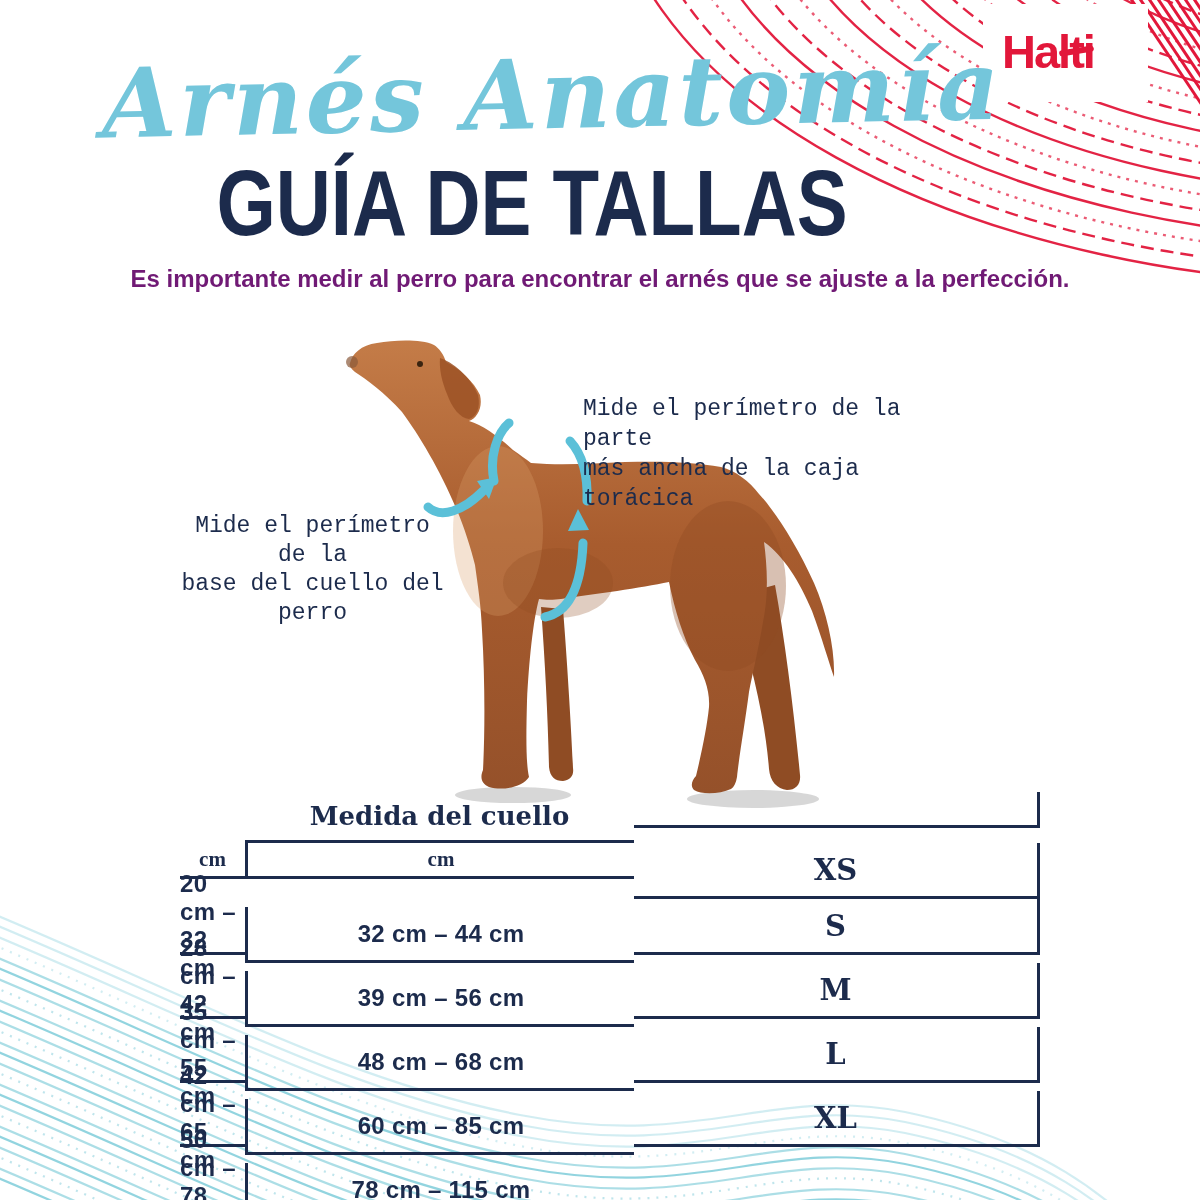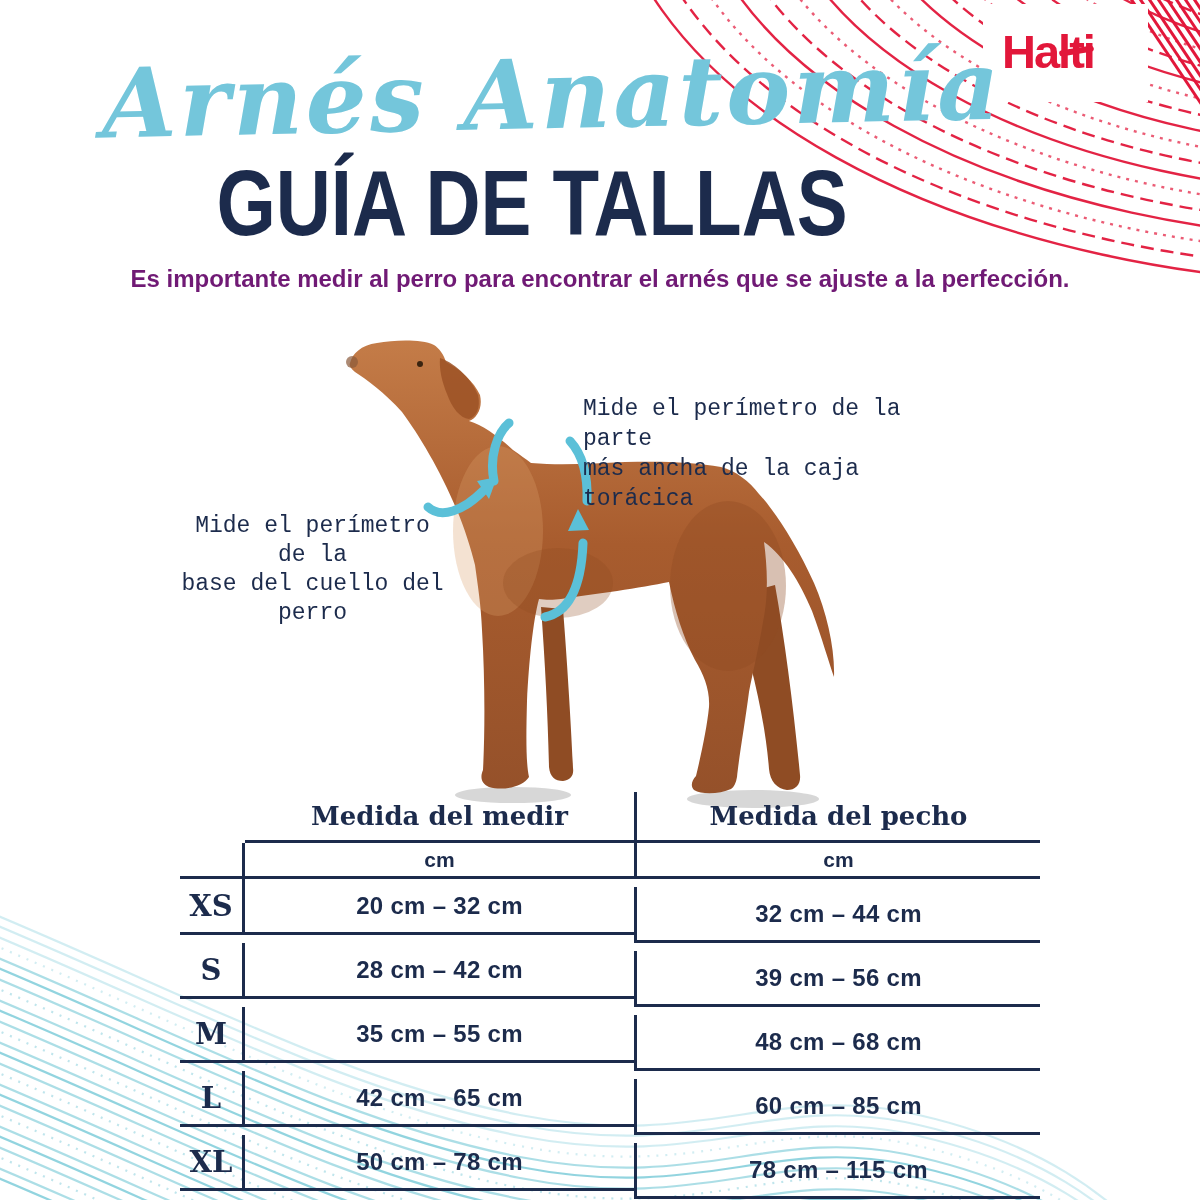--- a/index.html
+++ b/index.html
@@ -227,7 +227,7 @@
 
   <div class="size-table">
     <div class="cell hdr"></div>
-    <div class="cell hdr b">Medida del medir</div>
+    <div class="cell hdr b">Medida del cuello</div>
     <div class="cell hdr b l">Medida del pecho</div>
 
     <div class="cell cmrow r"></div>

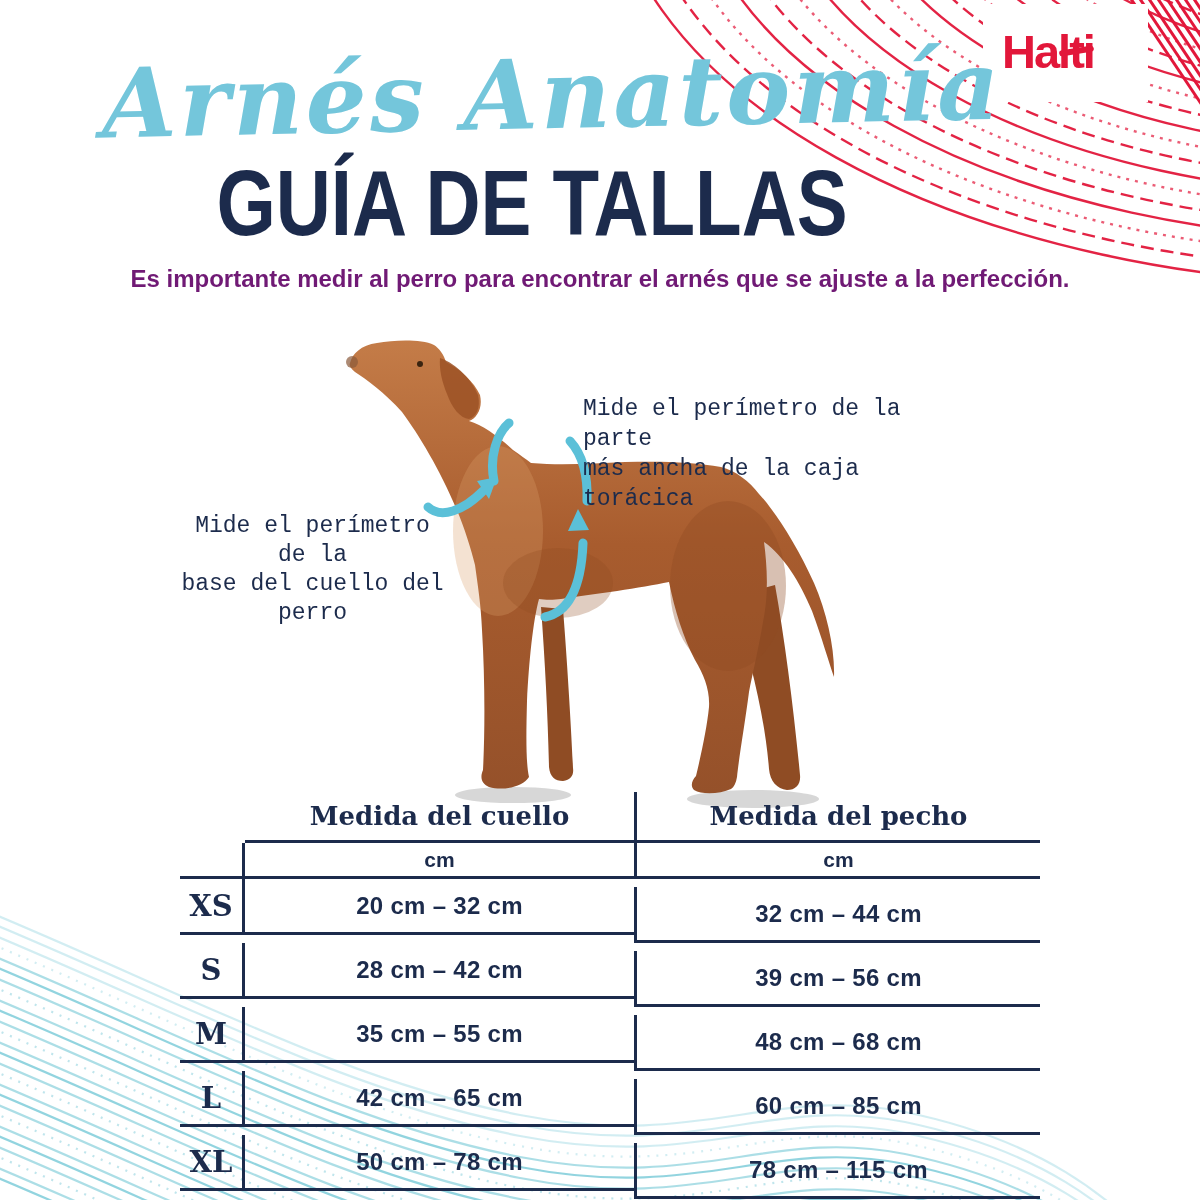--- a/index.html
+++ b/index.html
@@ -228,7 +228,6 @@
   <div class="size-table">
     <div class="cell hdr"></div>
     <div class="cell hdr b">Medida del cuello</div>
-    <div class="cell hdr b l">Medida del pecho</div>
 
     <div class="cell cmrow r"></div>
     <div class="cell cmrow">cm</div>

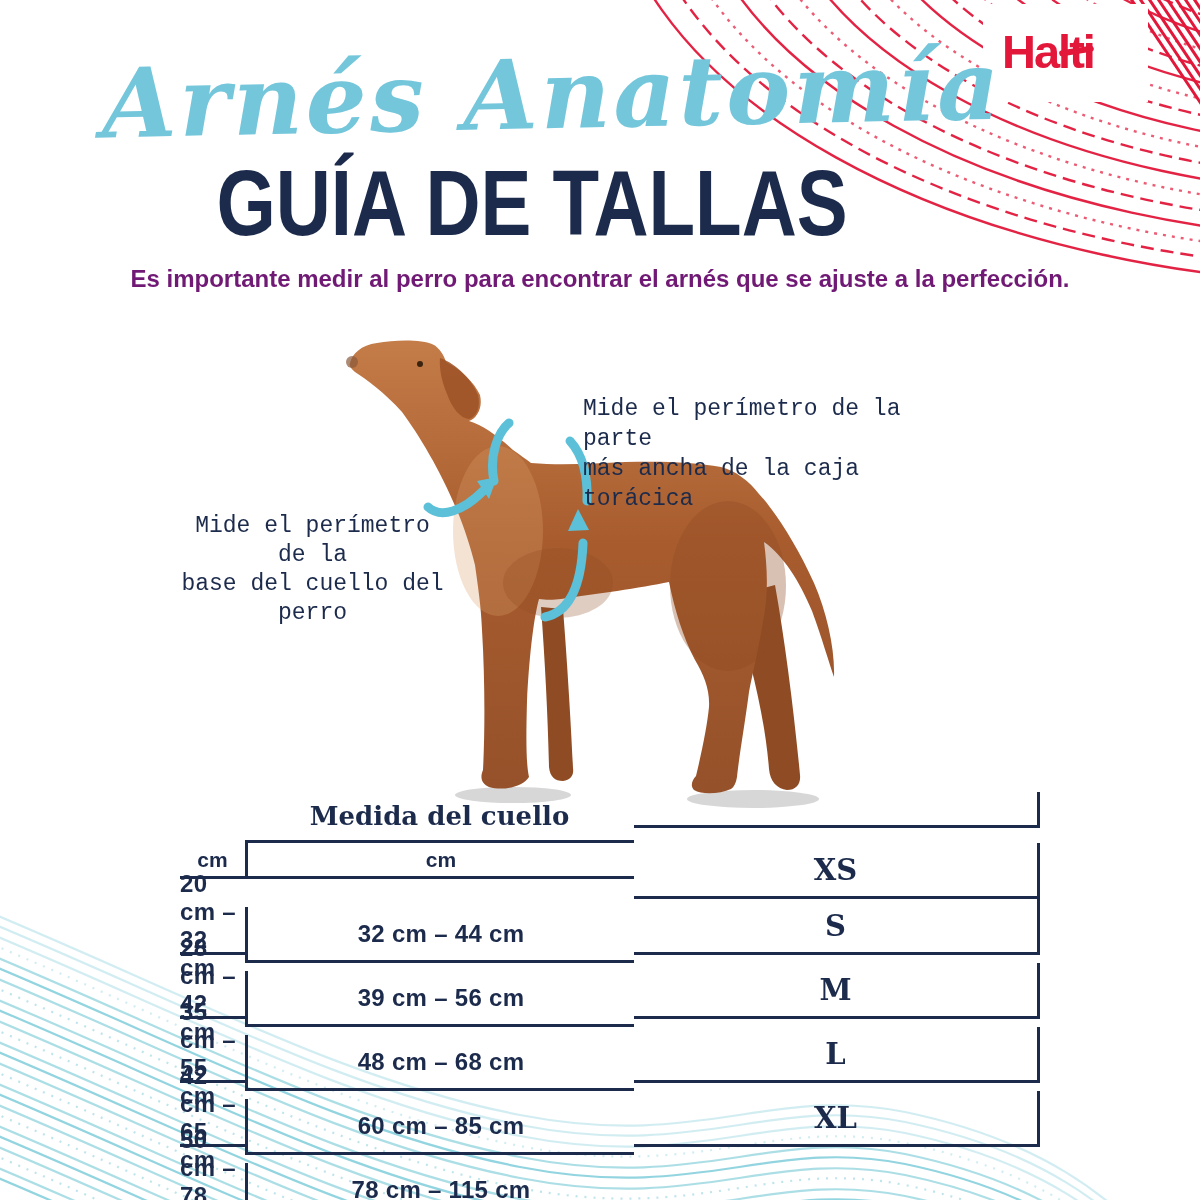--- a/index.html
+++ b/index.html
@@ -57,7 +57,7 @@
   .hdr{height:48px;font-family:"DejaVu Serif",serif;font-weight:bold;font-size:26px;}
   .hdr.b{border-bottom:3px solid #1c2b4c;}
   .hdr.l{border-left:3px solid #1c2b4c;}
-  .cmrow{height:33px;font-family:Liberation Sans, sans-serif;font-weight:bold;font-size:21px;
+  .cmrow{height:33px;font-family:Liberation Serif, serif;font-weight:bold;font-size:21px;
     border-bottom:3px solid #1c2b4c;}
   .cmrow.r{border-right:3px solid #1c2b4c;}
   .cmrow.l{border-left:3px solid #1c2b4c;}

